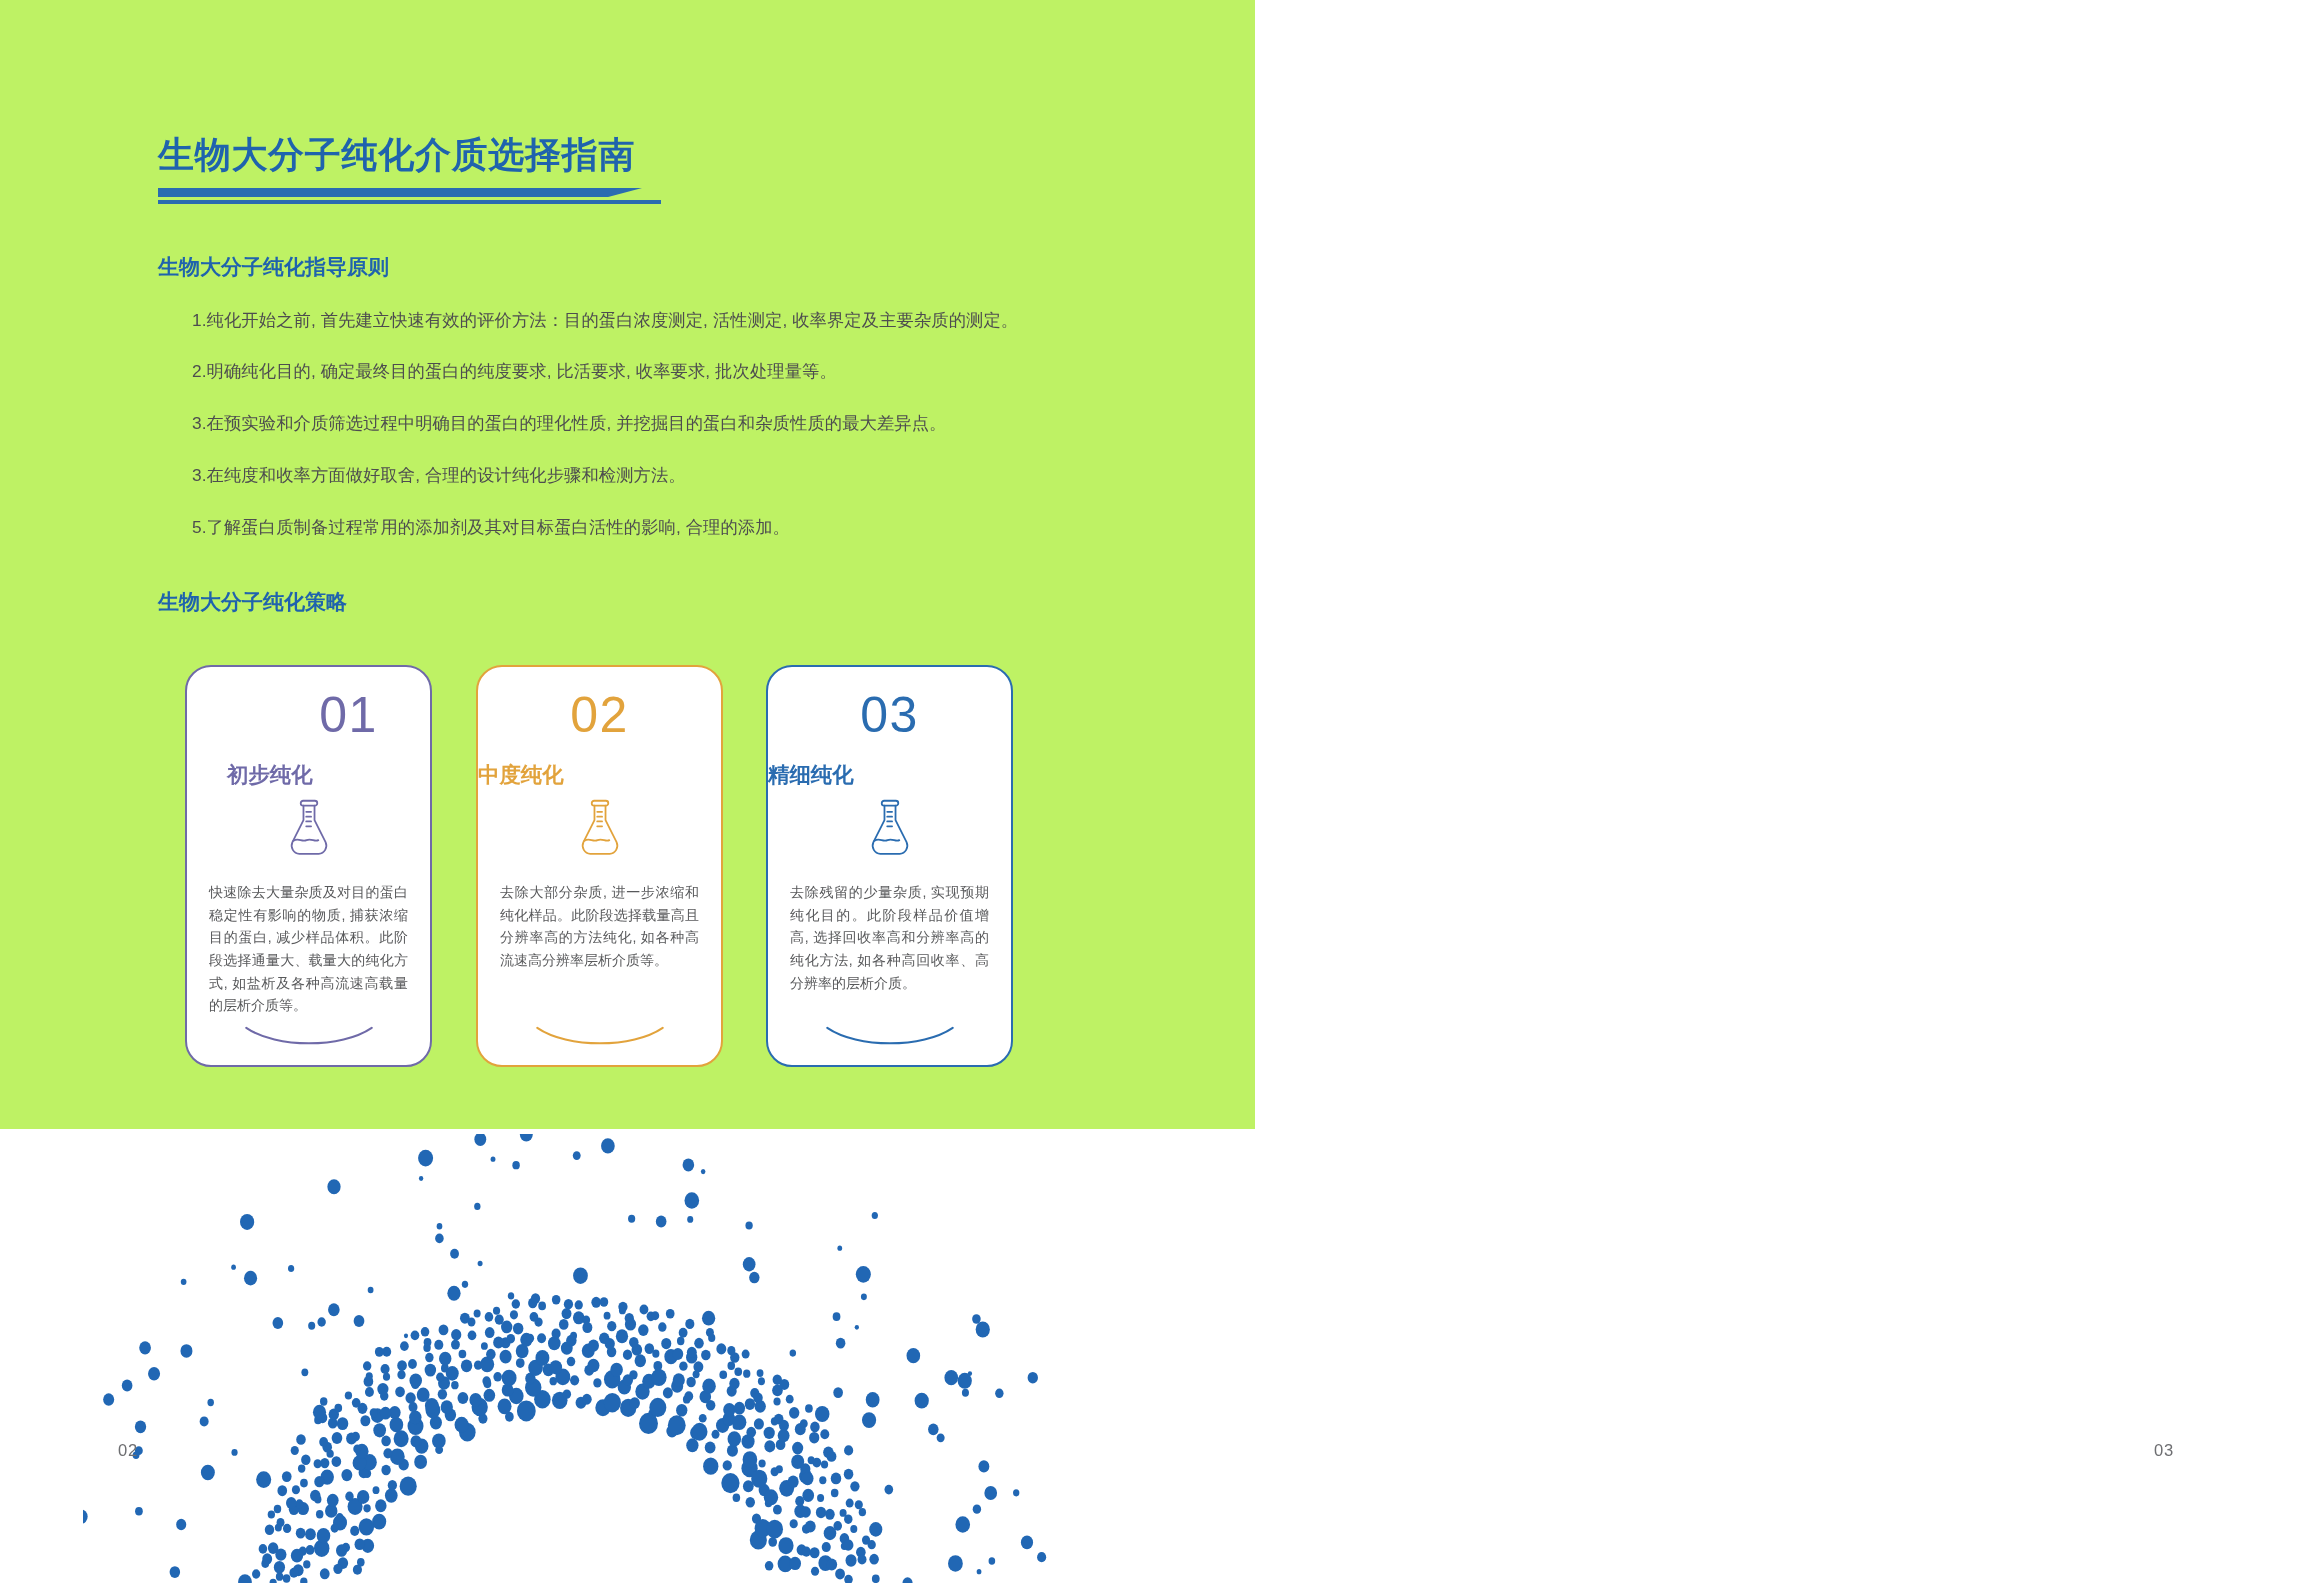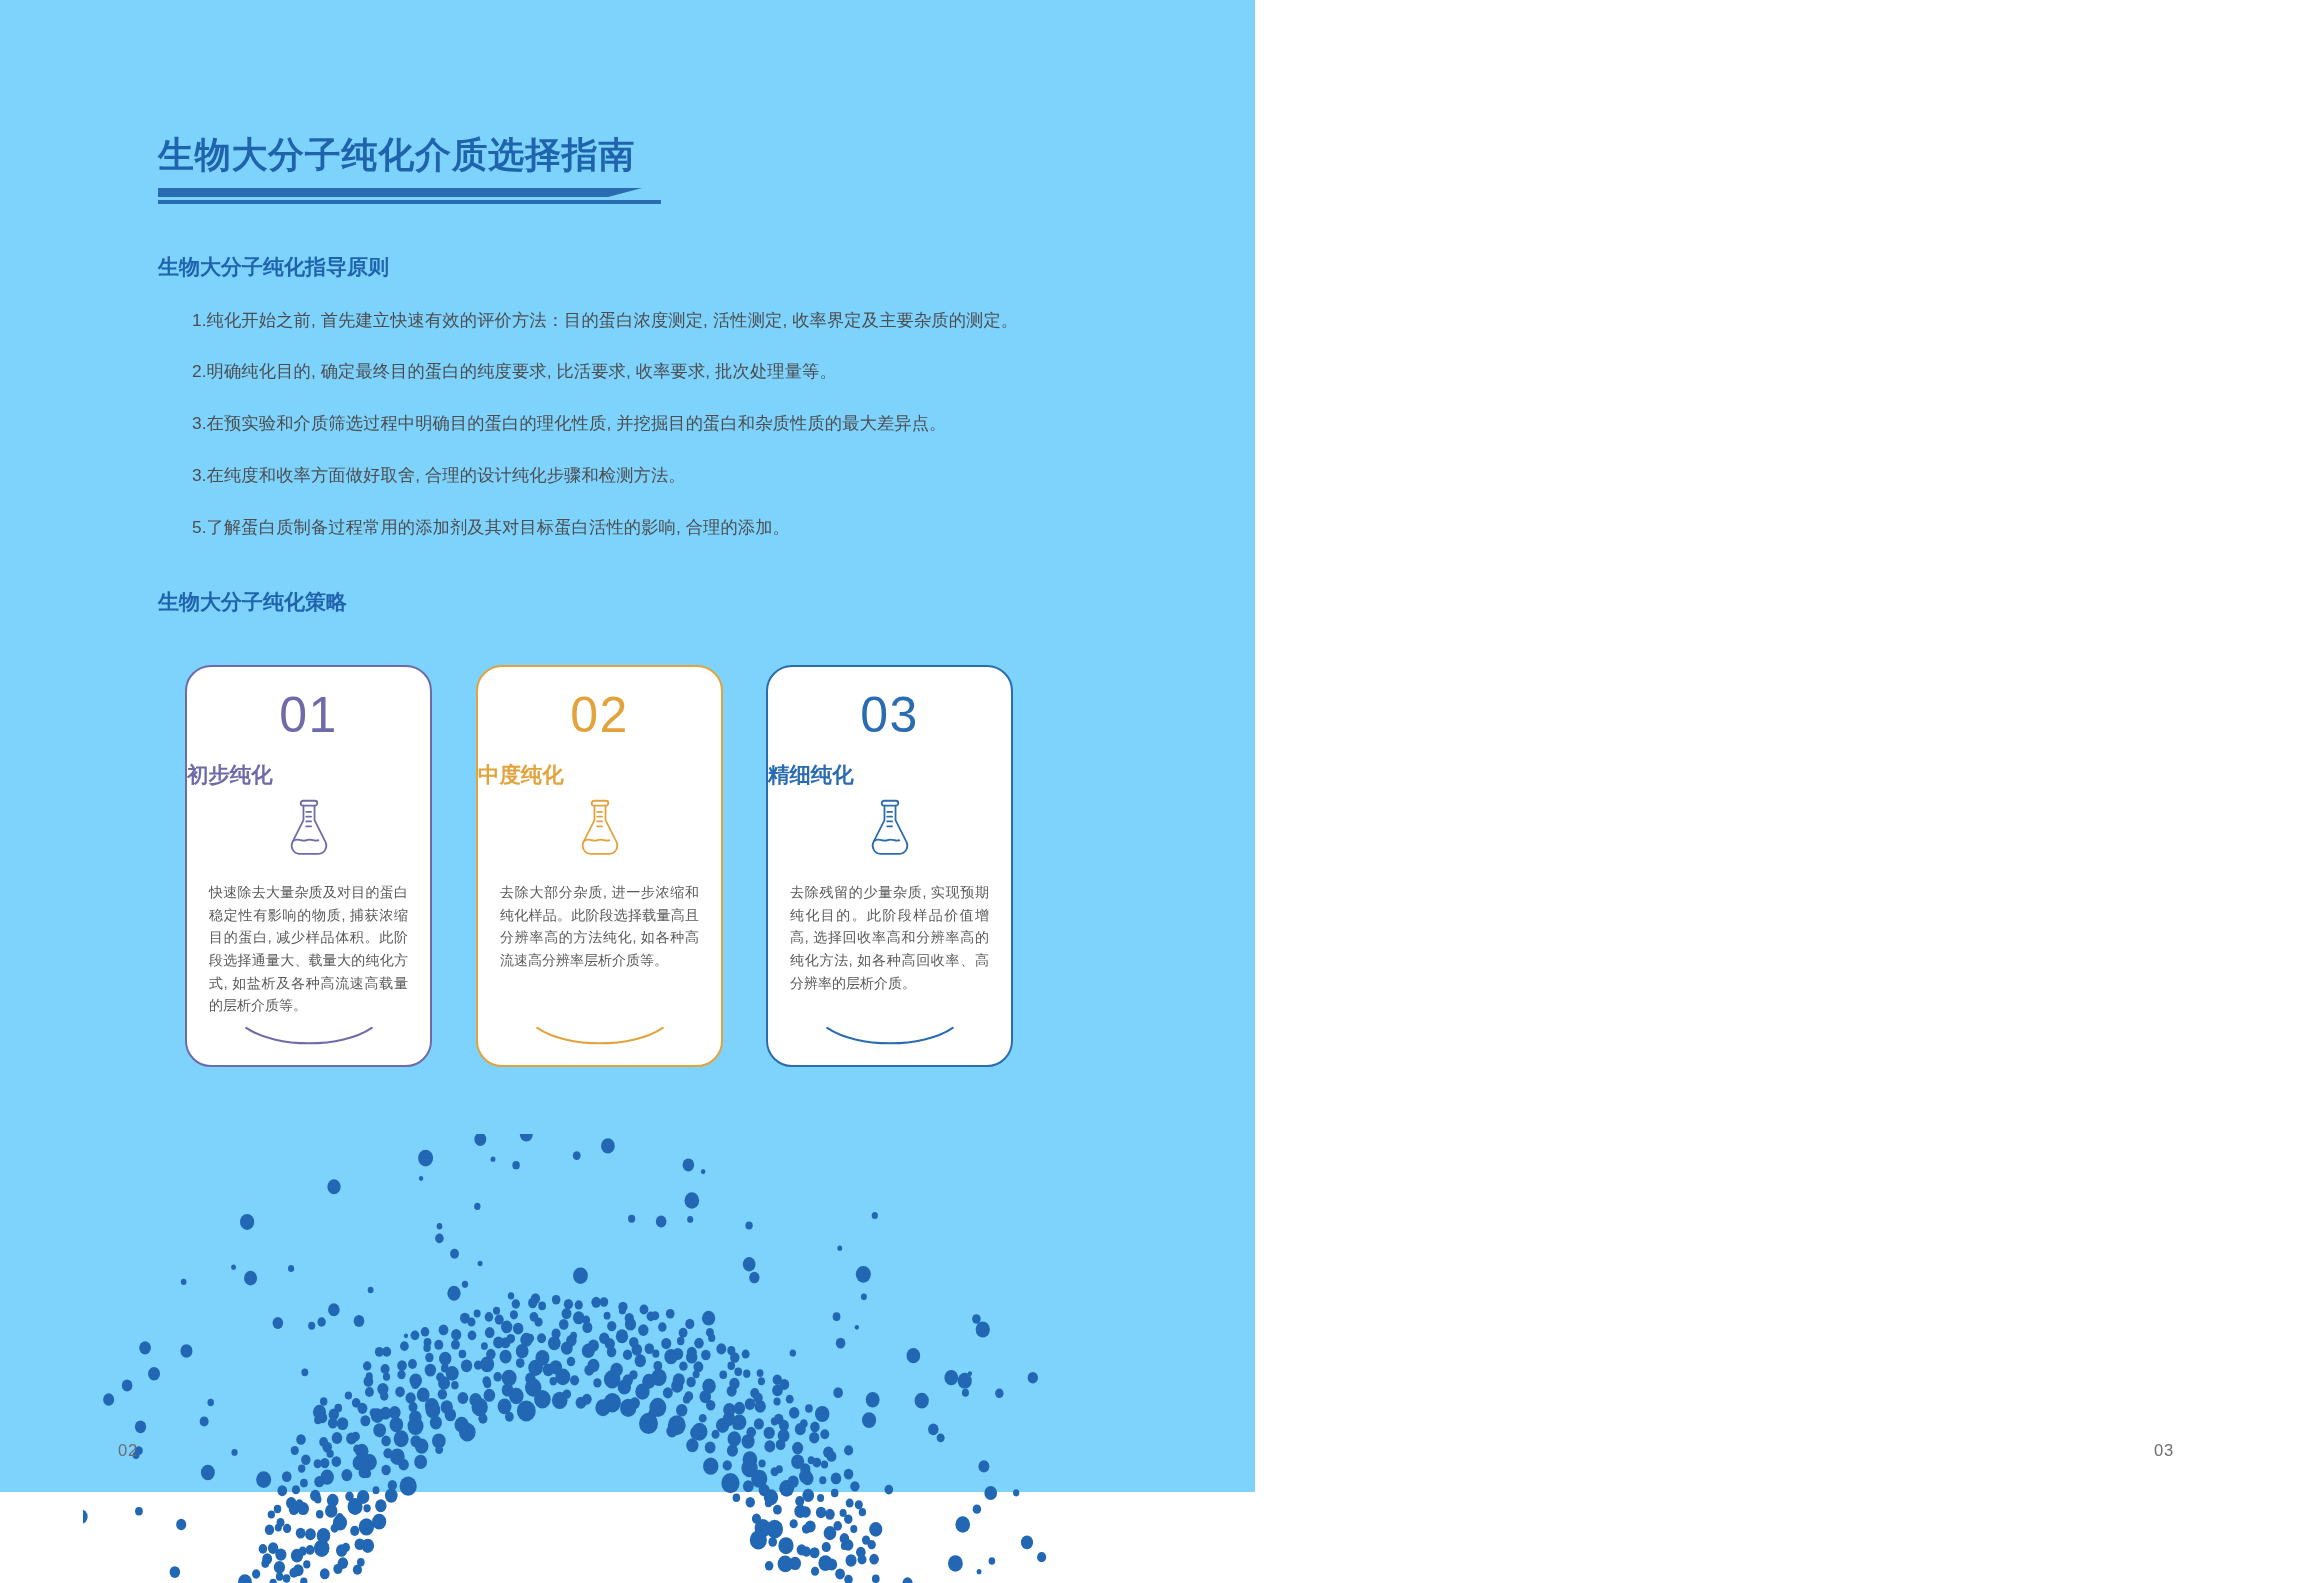--- a/index.html
+++ b/index.html
@@ -11,7 +11,7 @@
   .page{position:absolute;top:0;left:0;width:2319px;height:1584px;}
 
   
-  .left{position:absolute;left:0;top:0;width:1255px;height:1492px;background:#7dd3fc;}
+  .left{position:absolute;left:0;top:0;width:1255px;height:1129px;background:#bef264;}
   .right{position:absolute;left:1255px;top:0;width:1064px;height:1584px;background:#fff;}
 
   .main-title{

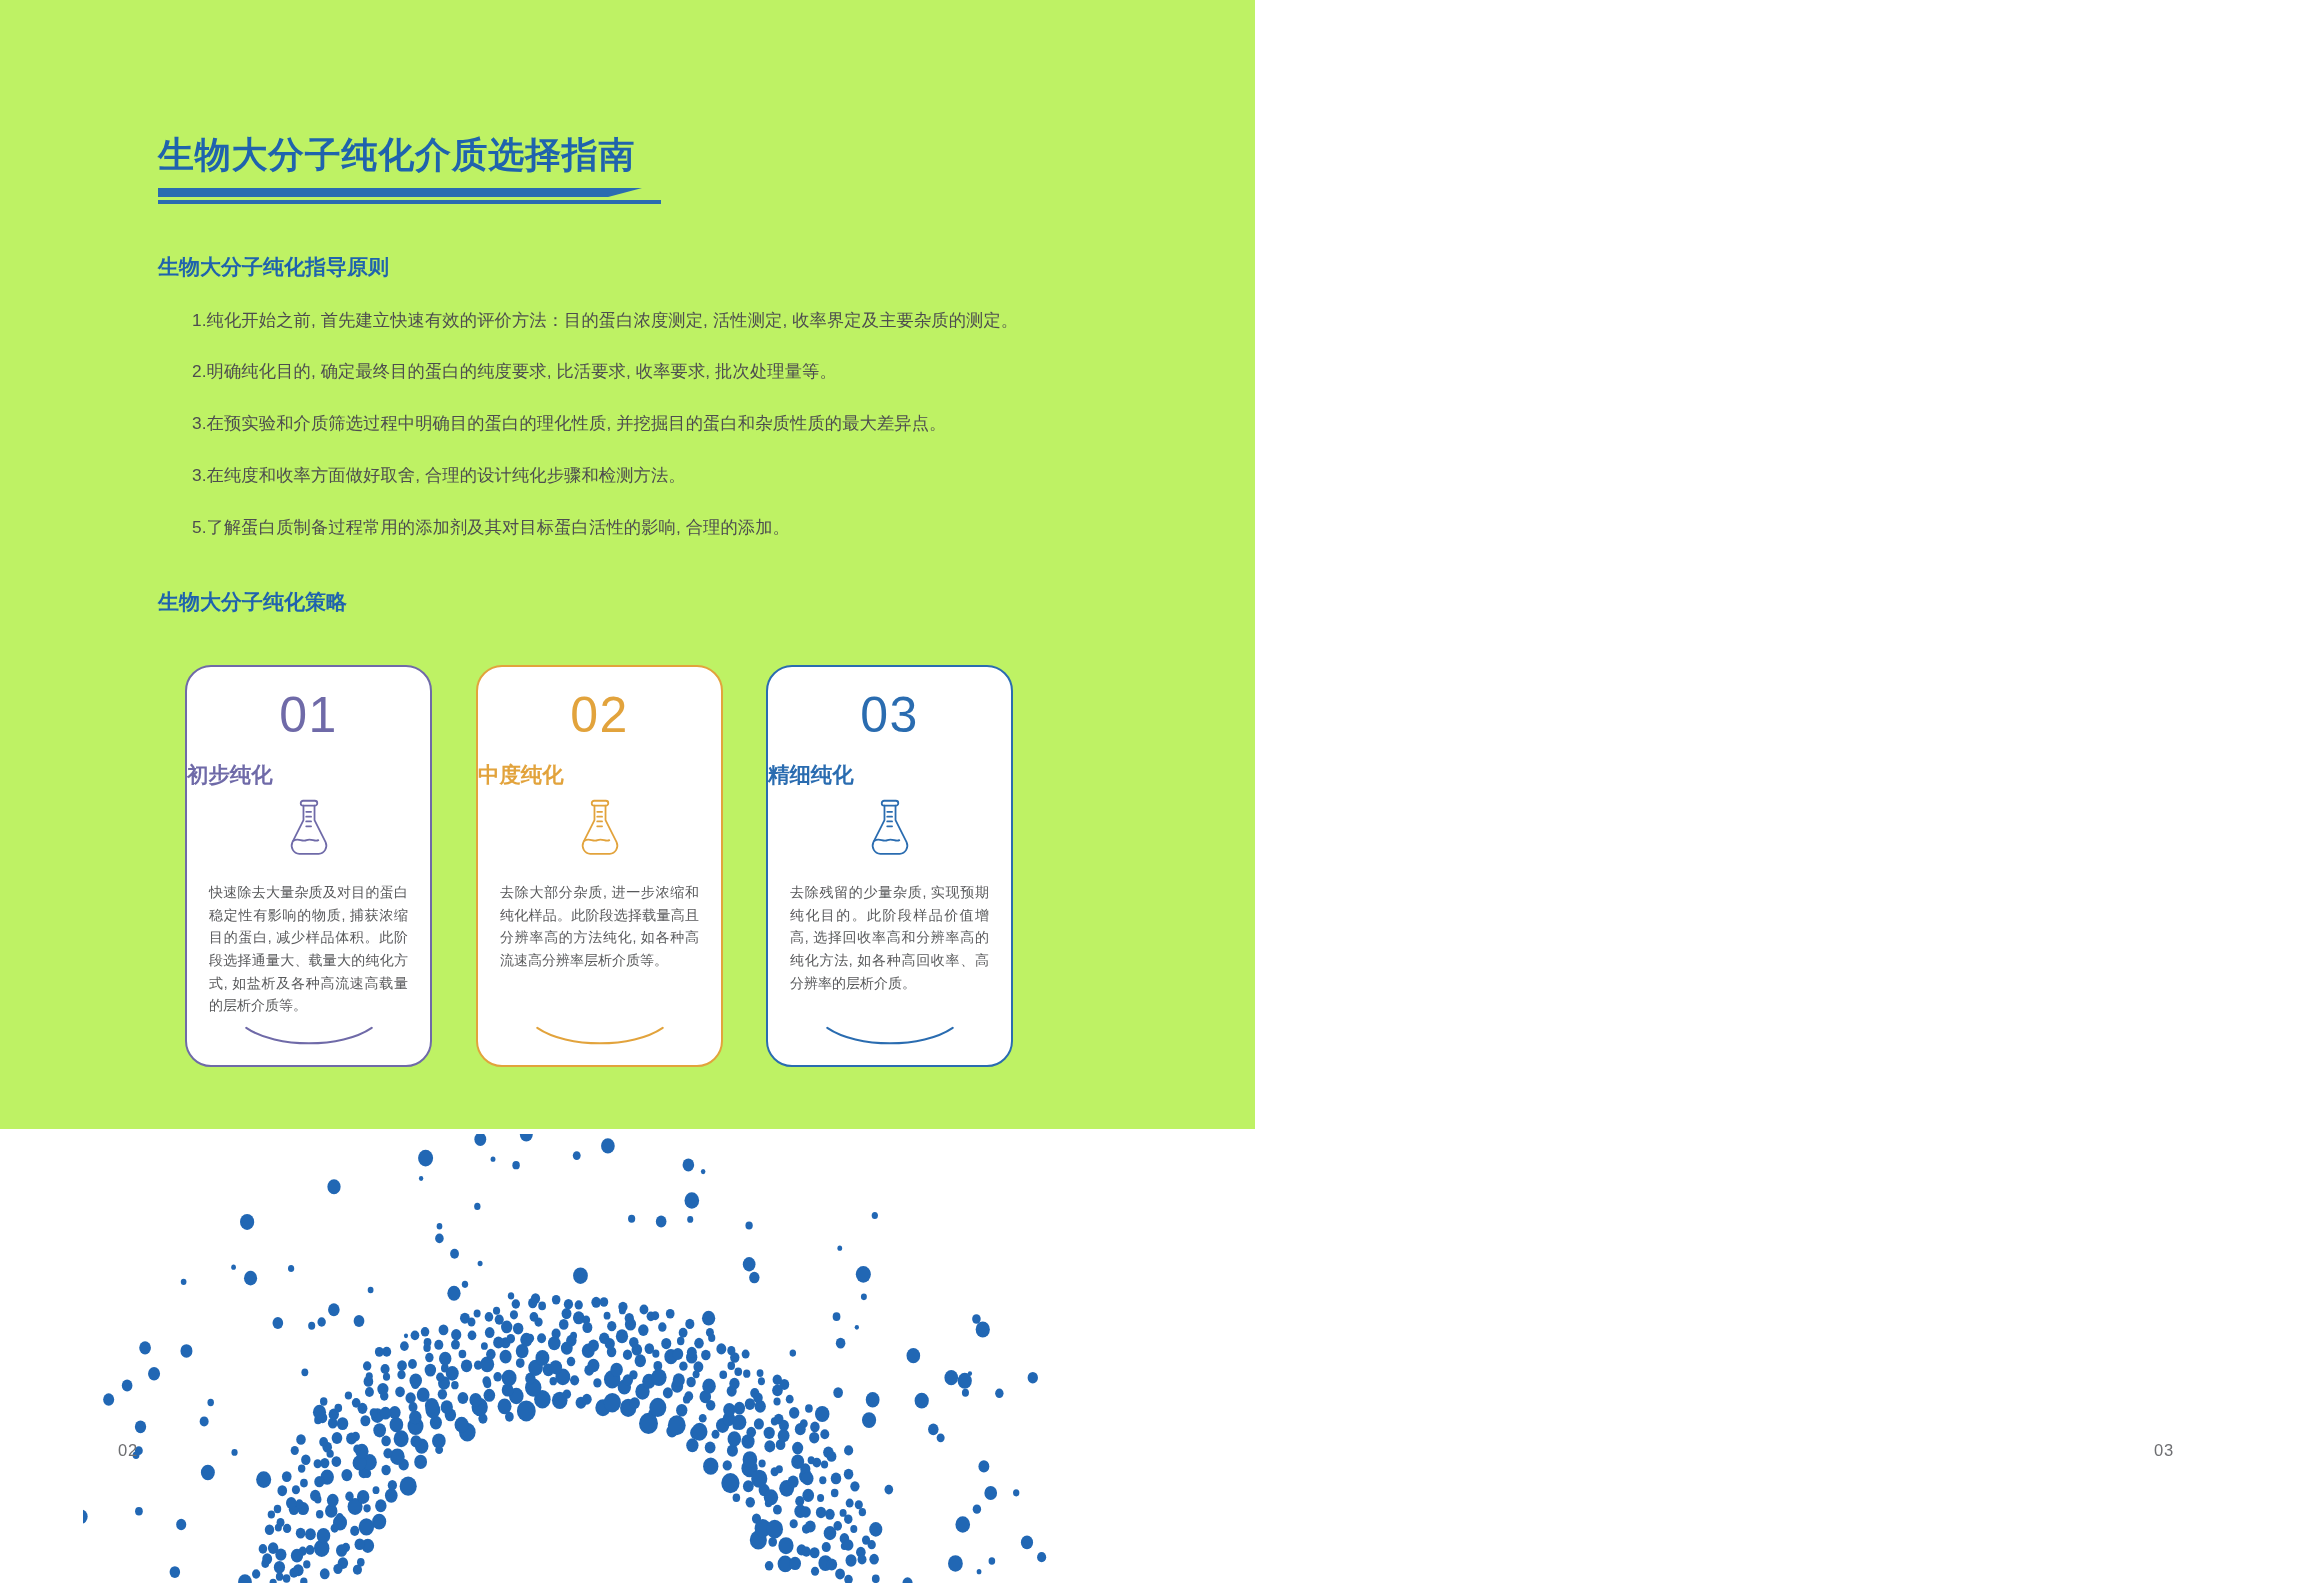--- a/index.html
+++ b/index.html
@@ -56,7 +56,7 @@
   .card .smile{position:absolute;bottom:15px;left:50%;transform:translateX(-50%);}
 
   .c1{left:185px;border-color:#6f6aa8;}
-  .c1 .num,.c1 .cname{color:#6f6aa8;}
+  .c1 .num,.c1 .cname{color:#6f6aa8;padding-left:40px;}
   .c2{left:476px;border-color:#e2a33c;}
   .c2 .num,.c2 .cname{color:#e2a33c;}
   .c3{left:766px;border-color:#2a6cb0;}

